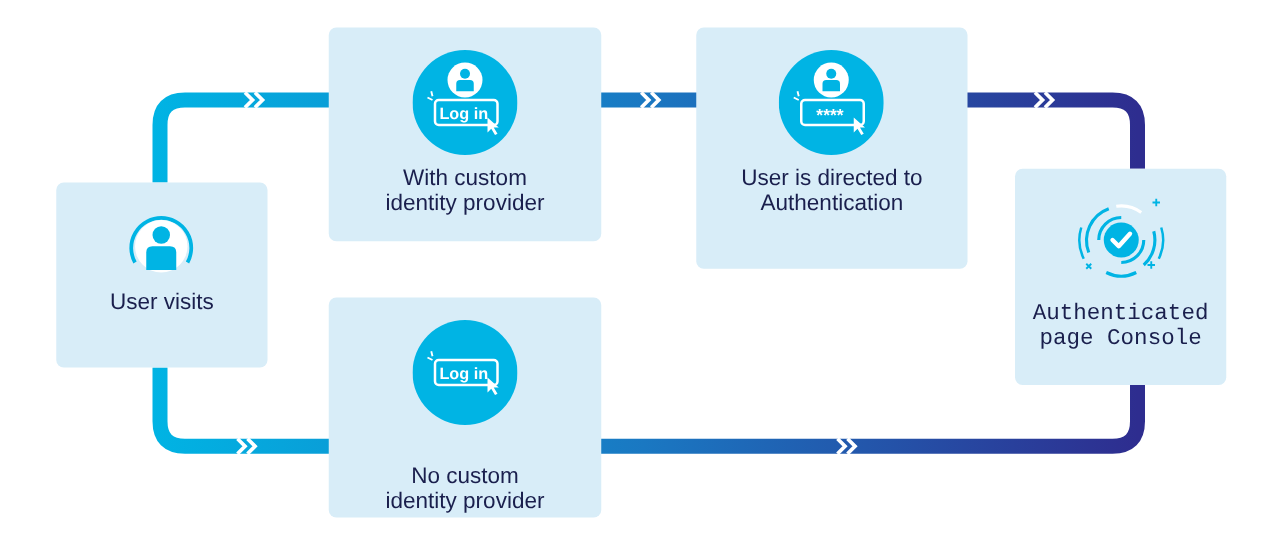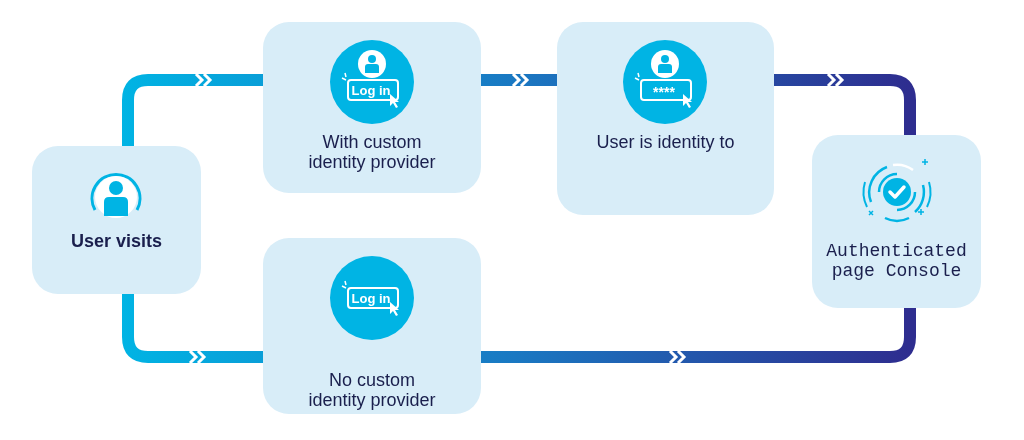--- a/index.html
+++ b/index.html
@@ -6,7 +6,7 @@
   body { width:1024px; height:440px; position:relative; overflow:hidden;
          font-family:"Liberation Sans", sans-serif; }
   #flow { position:absolute; left:0; top:0; }
-  .card { position:absolute; background:#d8edf8; border-radius:26px;
+  .card { position:absolute; background:#d8edf8; border-radius:6px;
           box-sizing:border-box; text-align:center; color:#1a1f4d; }
   .card .label { position:absolute; left:0; right:0; font-size:18px; line-height:20px; }
   .icon { position:absolute; }

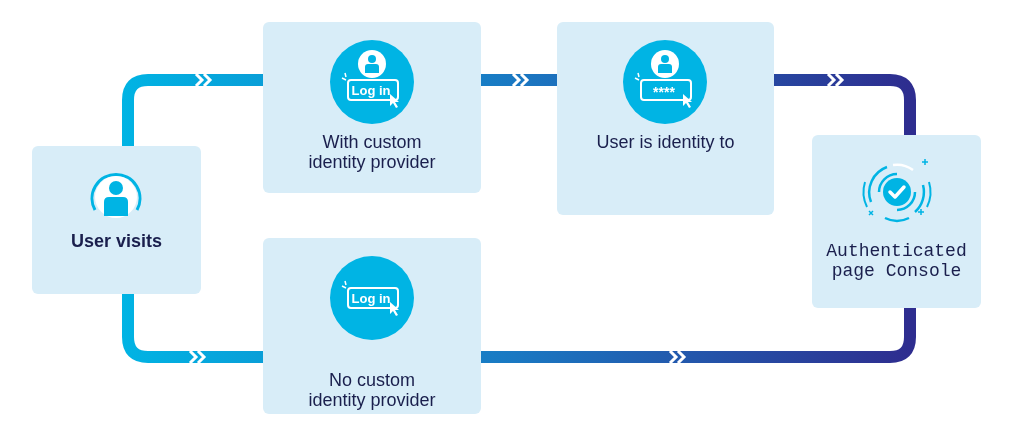--- a/index.html
+++ b/index.html
@@ -94,7 +94,7 @@
     <path d="M12 38 L16 40 M15 33 L16 37" stroke="#ffffff" stroke-width="1.5"></path>
   </svg>
   <div class="label">
-    <div>User is identity to</div>
+    <div>User is directed to</div>
   </div>
 </div>
 

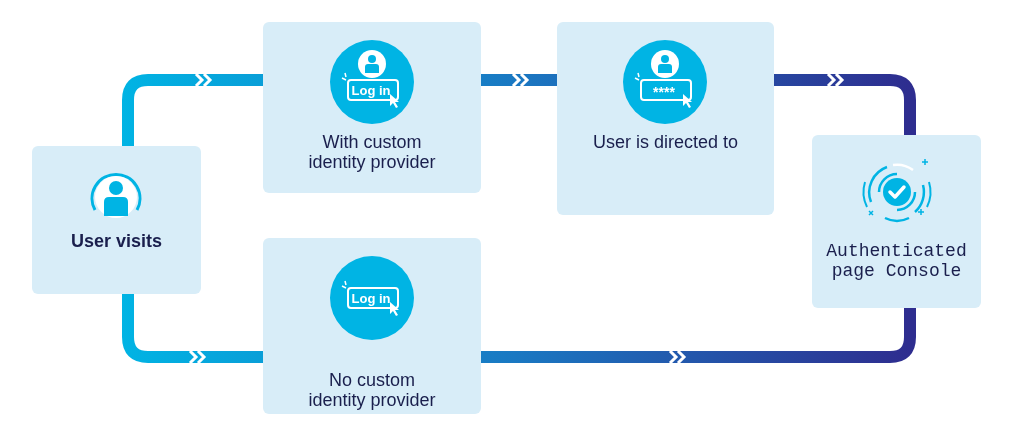--- a/index.html
+++ b/index.html
@@ -95,6 +95,7 @@
   </svg>
   <div class="label">
     <div>User is directed to</div>
+    <div>Authentication</div>
   </div>
 </div>
 

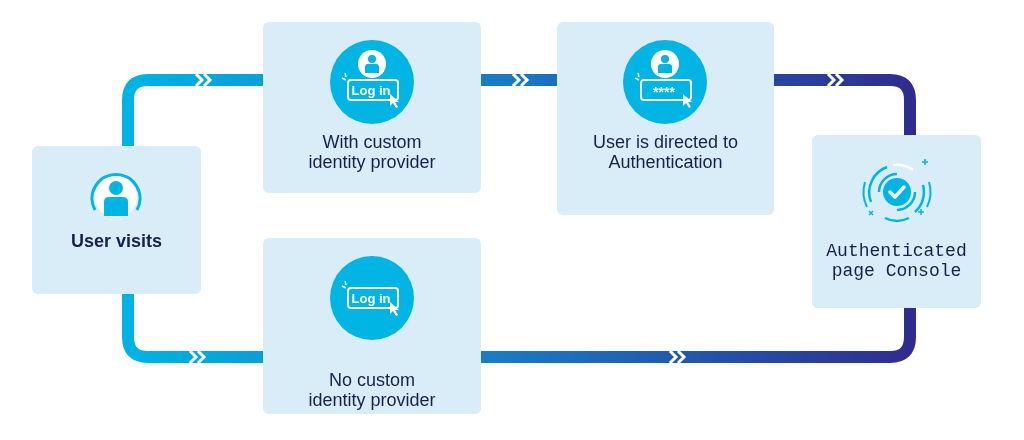--- a/index.html
+++ b/index.html
@@ -10,7 +10,7 @@
           box-sizing:border-box; text-align:center; color:#1a1f4d; }
   .card .label { position:absolute; left:0; right:0; font-size:18px; line-height:20px; }
   .icon { position:absolute; }
-  #c-visit { left:32px; top:146px; width:169px; height:148px;font-weight:bold; }
+  #c-visit { left:45px; top:146px; width:169px; height:148px; }
   #c-visit .icon { left:53px; top:20px; width:62px; height:62px; }
   #c-visit .label { top:85px; }
   #c-custom { left:263px; top:22px; width:218px; height:171px; }

